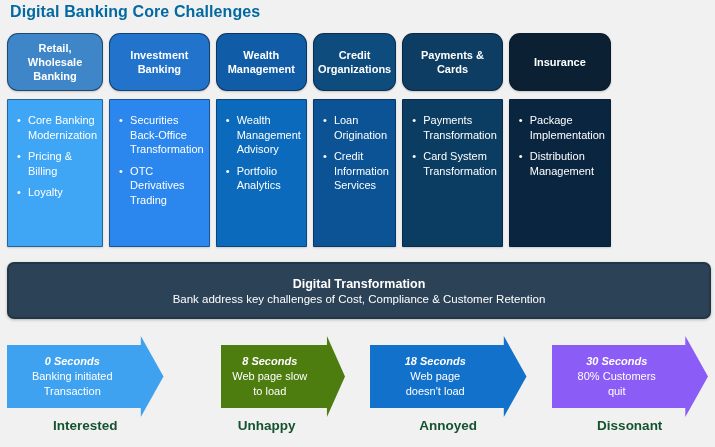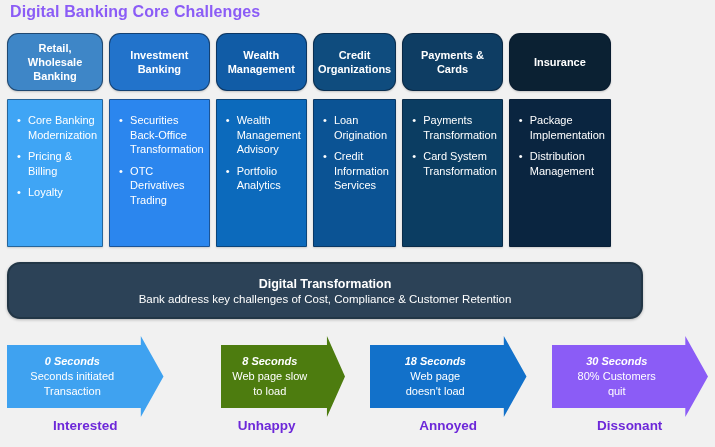--- a/index.html
+++ b/index.html
@@ -14,7 +14,7 @@
 
   .title {
     position: absolute; top: 3px; left: 10px;
-    font-size: 16px; font-weight: bold; color: #8b5cf6;
+    font-size: 16px; font-weight: bold; color: #0369a1;
     letter-spacing: 0.1px;
   }
 

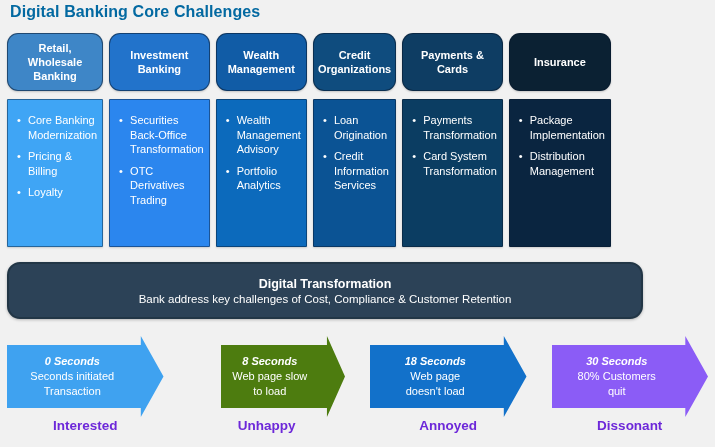--- a/index.html
+++ b/index.html
@@ -51,8 +51,8 @@
 
   
   .band {
-    position: absolute; top: 262px; left: 7px; width: 636px; height: 57px;
-    box-sizing: border-box; border-radius: 13px;
+    position: absolute; top: 262px; left: 7px; width: 704px; height: 57px;
+    box-sizing: border-box; border-radius: 7px;
     border: 2px solid #223646;
     display: flex; flex-direction: column; align-items: center; justify-content: center;
     gap: 2px; color: #ffffff; text-align: center;

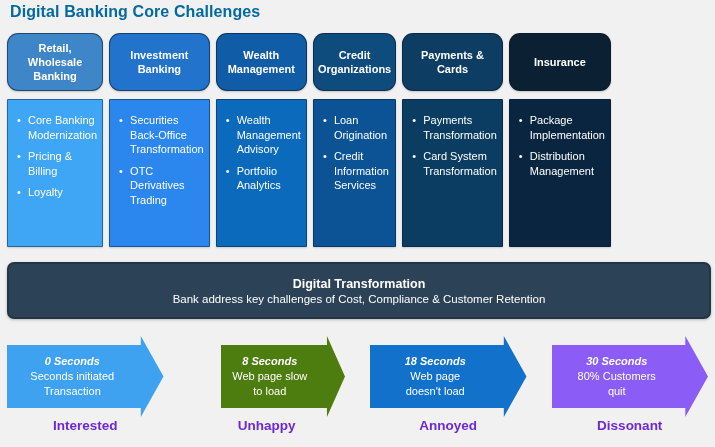--- a/index.html
+++ b/index.html
@@ -145,7 +145,7 @@
     <div class="arrow-unit">
       <div class="arrow" style="background-color: rgb(63, 162, 240);">
         <div class="arrow-time">0 Seconds</div>
-        <div class="arrow-line">Seconds initiated</div>
+        <div class="arrow-line">Banking initiated</div>
         <div class="arrow-line">Transaction</div>
       </div>
       <div class="arrow-label">Interested</div>

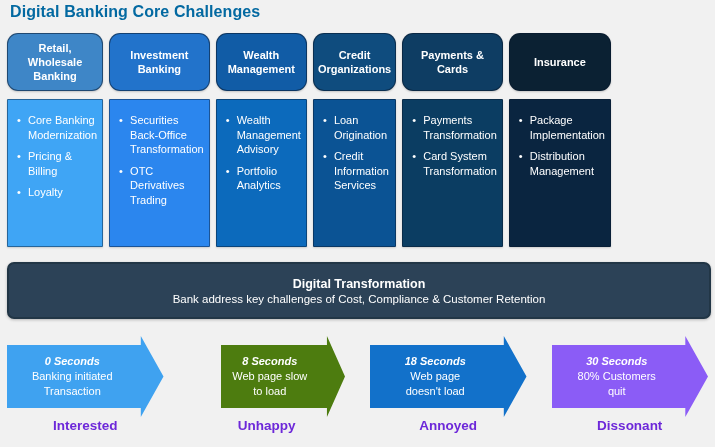--- a/index.html
+++ b/index.html
@@ -78,7 +78,7 @@
   .arrow-time { font-weight: bold; font-style: italic; }
   .arrow-label {
     margin-top: 1px; text-align: center;
-    font-weight: bold; font-size: 13.5px; color: #6d28d9;
+    font-weight: bold; font-size: 13.5px; color: #14532d;
   }
 </style>
 </head>

